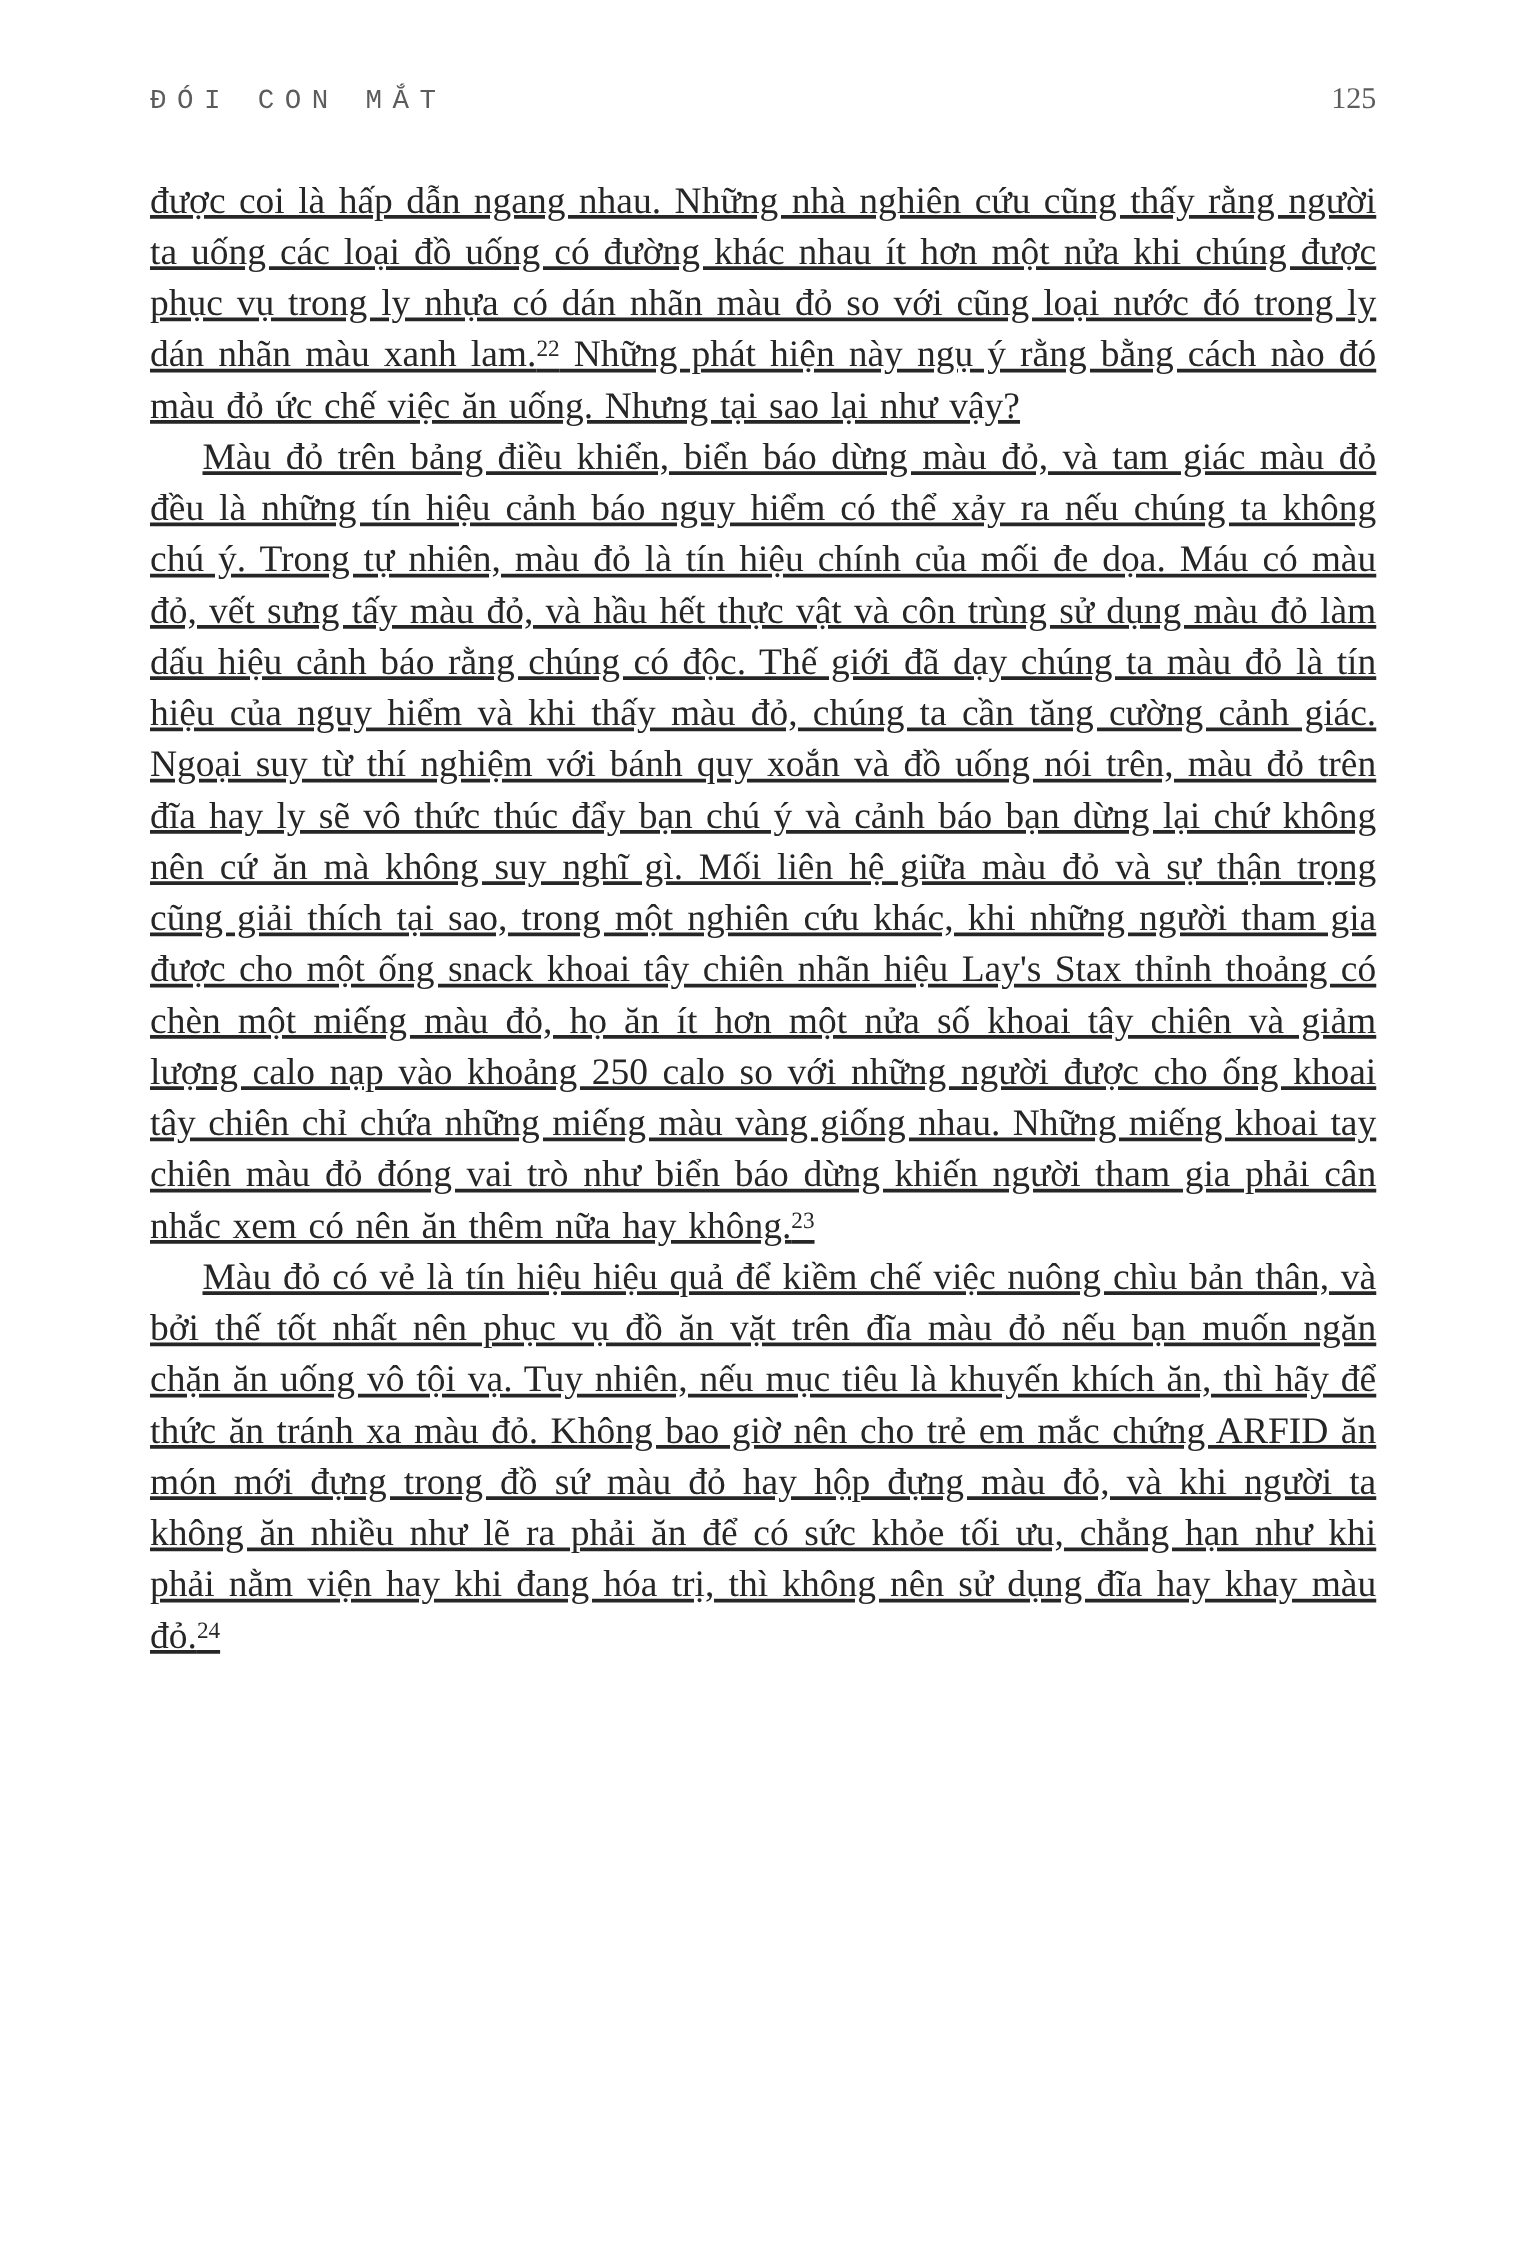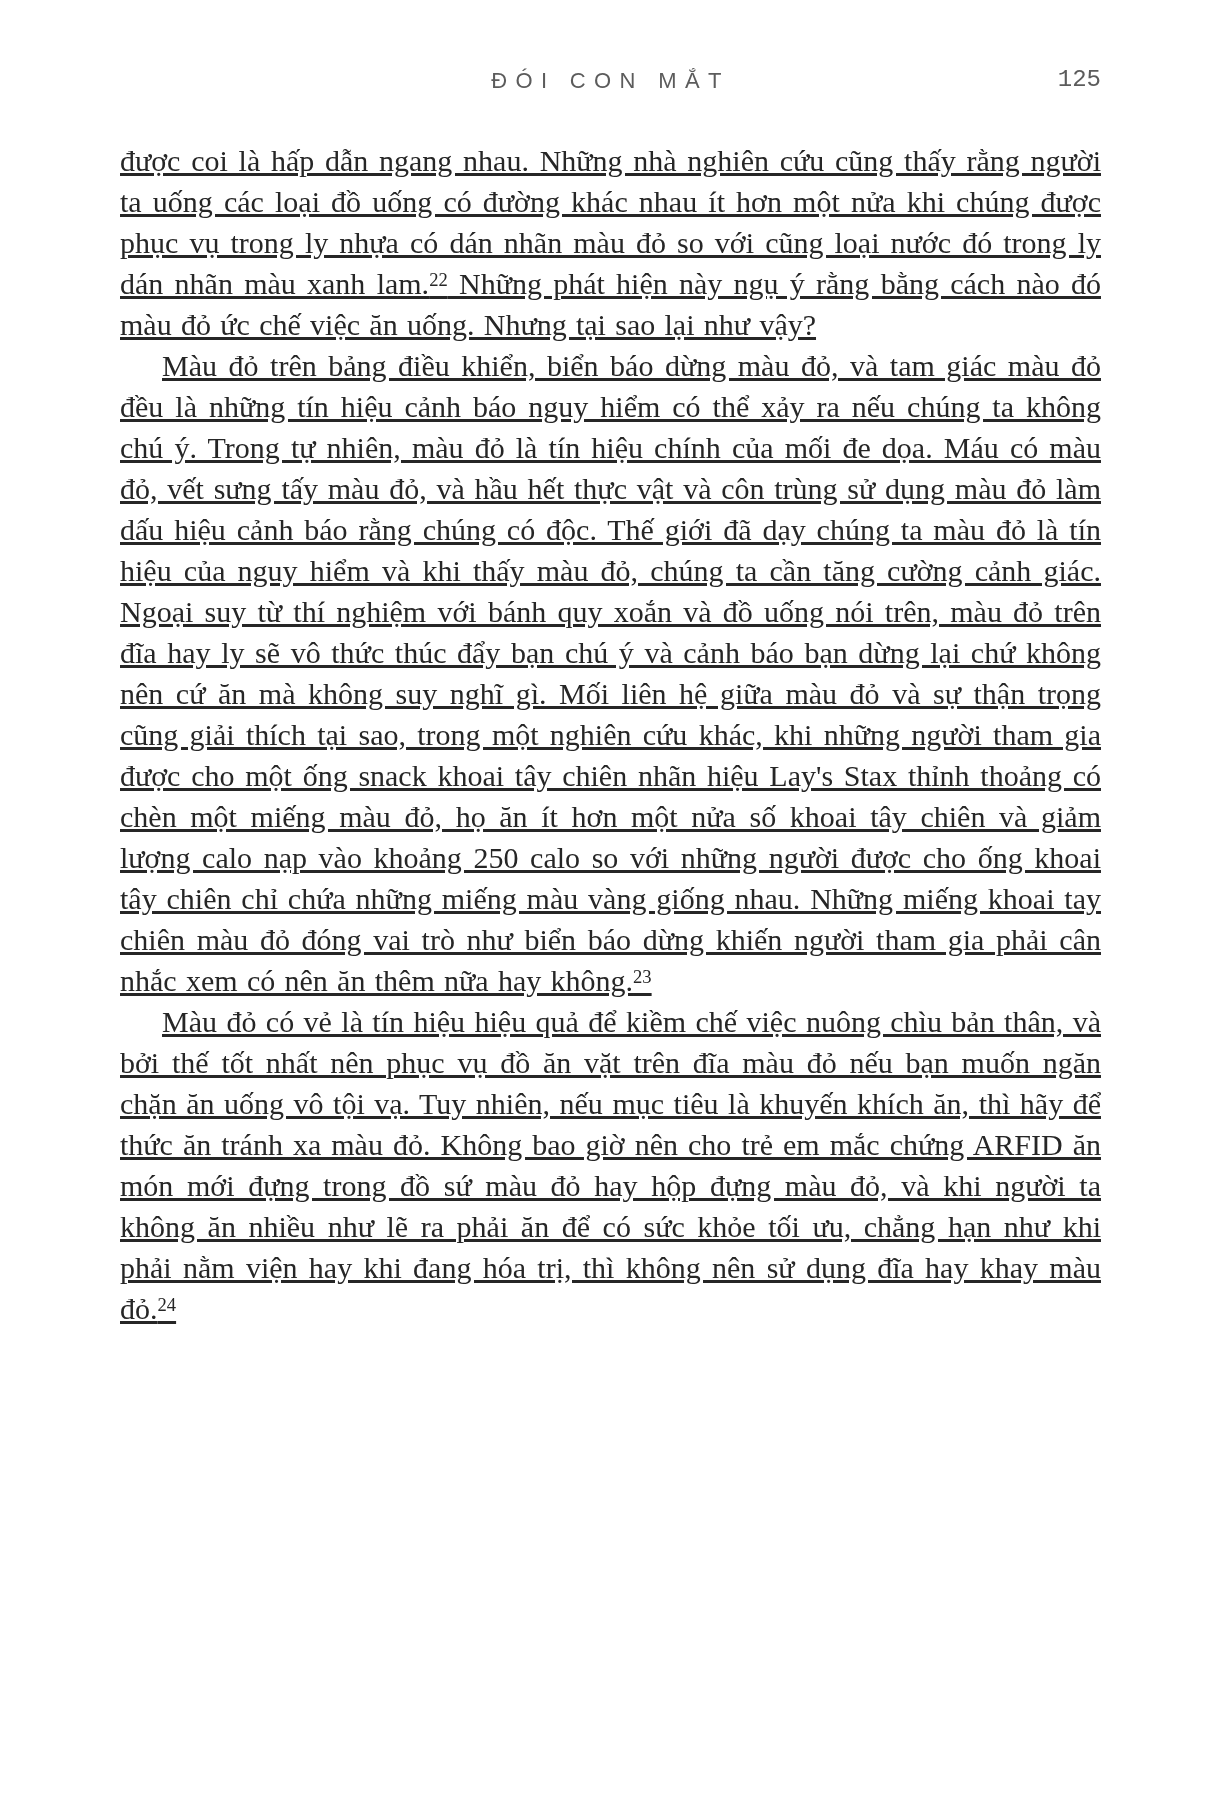--- a/index.html
+++ b/index.html
@@ -28,8 +28,8 @@
     position: absolute;
     left: 0;
     right: 0;
-    text-align: center;
-    font-family: Liberation Sans, sans-serif;
+    text-align: left;
+    font-family: Liberation Mono, monospace;
     font-size: 22px;
     letter-spacing: 0.38em;
     color: #5c5c5c;

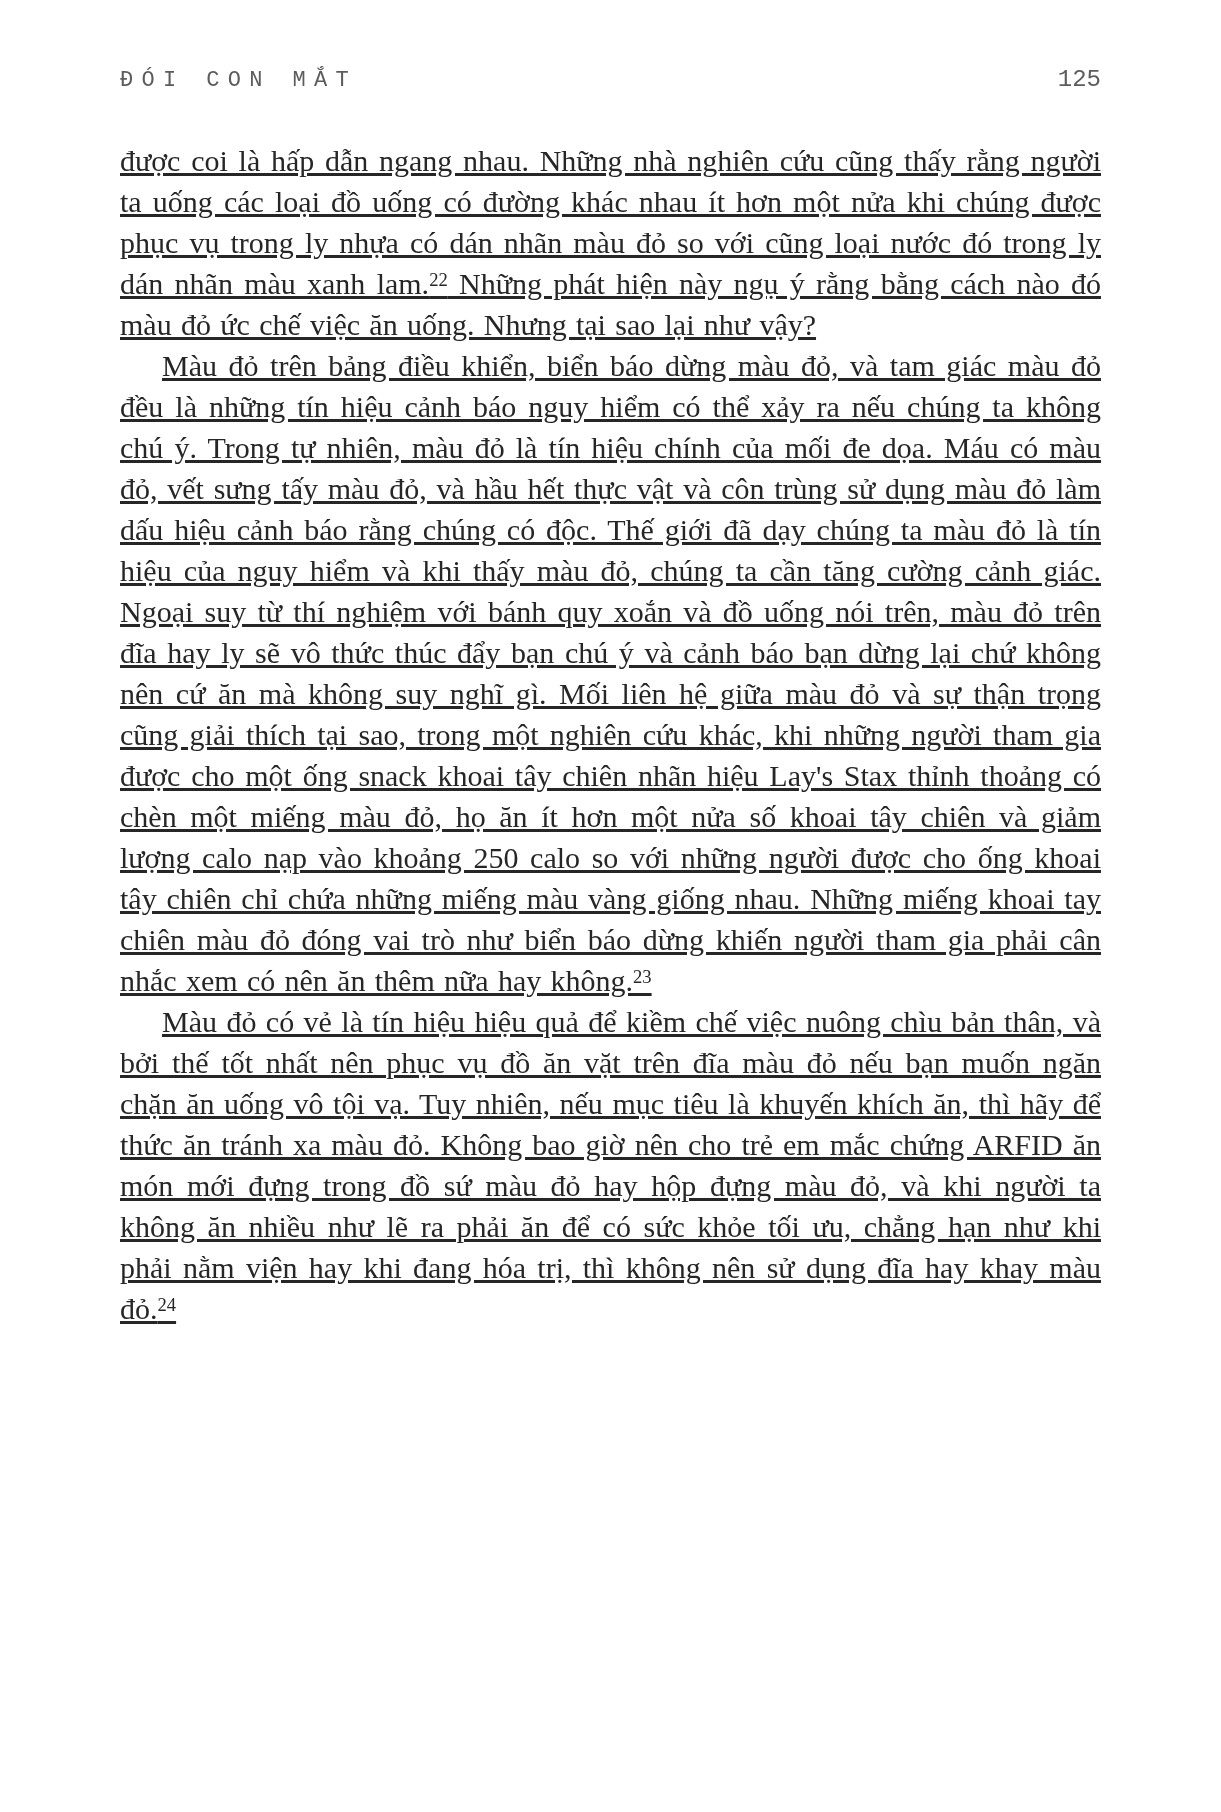--- a/index.html
+++ b/index.html
@@ -40,7 +40,7 @@
     position: absolute;
     right: 0;
     top: -2px;
-    font-family: Liberation Mono, monospace;
+    font-family: Liberation Serif, serif;
     font-size: 24px;
     color: #5c5c5c;
   }

